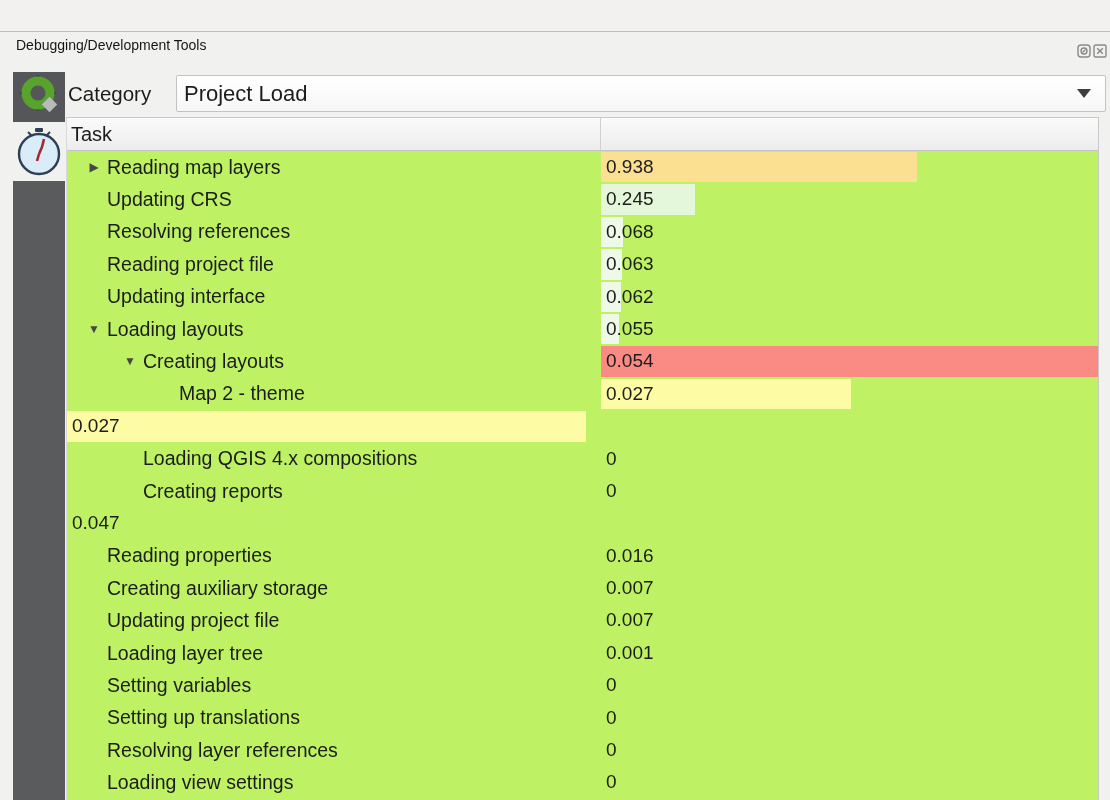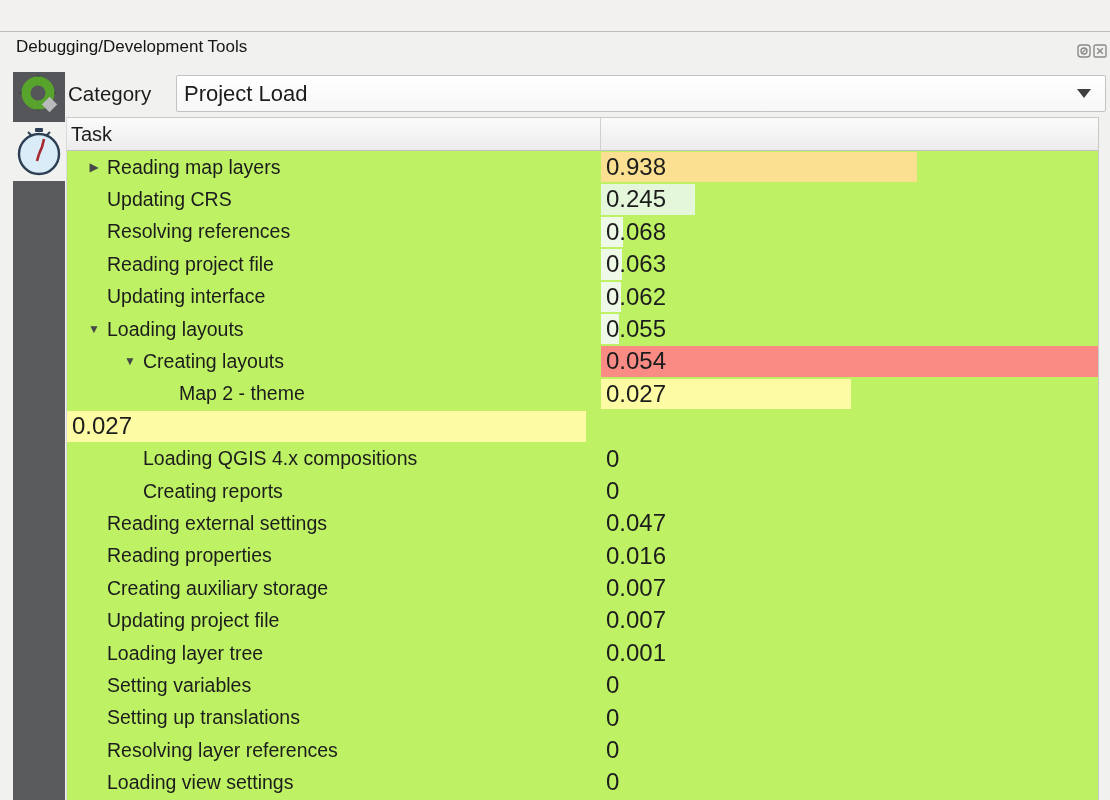--- a/index.html
+++ b/index.html
@@ -15,7 +15,7 @@
     background:#f2f1ef; border-bottom:1px solid #bdbdbd; }
 
   
-  .panel-title { position:absolute; left:16px; top:37px; font-size:17px; color:#161616; }
+  .panel-title { position:absolute; left:16px; top:37px; font-size:14px; color:#161616; }
   .win-btn { position:absolute; width:14px; height:14px; top:44px; cursor:default; }
   .win-btn svg { display:block; }
   .float-btn { left:1077px; }

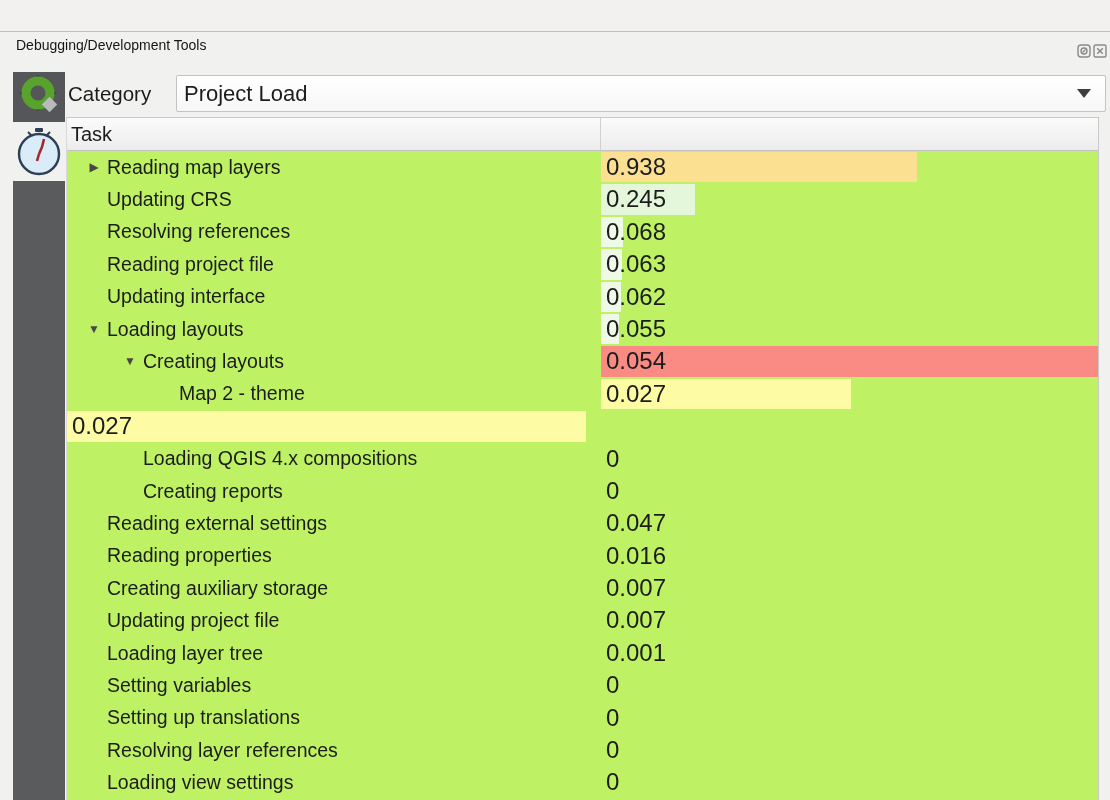--- a/index.html
+++ b/index.html
@@ -57,7 +57,7 @@
   .row-label { font-size:19.5px; white-space:nowrap; }
   .cell-time { flex:1; position:relative; }
   .time-bar { position:absolute; left:0; top:1px; bottom:1px; width:0; }
-  .row-value { position:relative; font-size:24px; line-height:32.4px; padding-left:5px; }
+  .row-value { position:relative; font-size:19px; line-height:32.4px; padding-left:5px; }
 
   .right-strip { position:absolute; left:1098px; top:117px; width:12px; height:683px;
     background:#f1f1f0; border-left:1px solid #c9c9c9; }

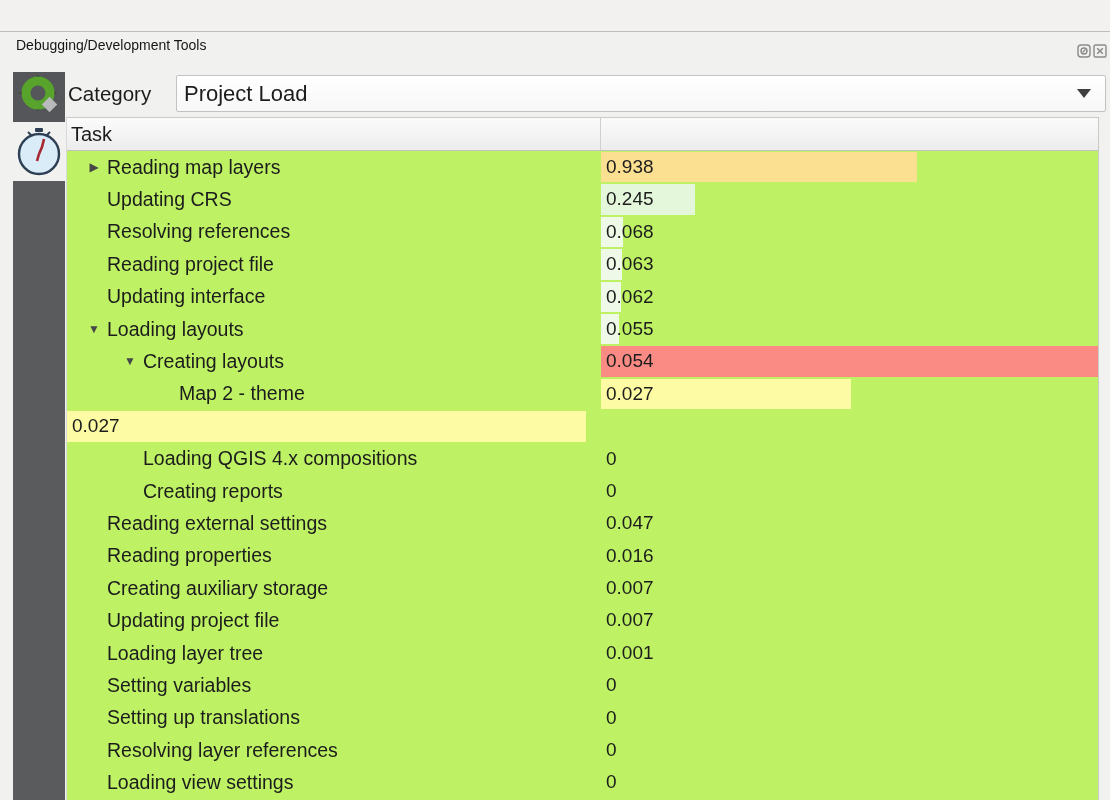--- a/index.html
+++ b/index.html
@@ -238,11 +238,6 @@
     </div>
   </div>
       <div class="row">
-    <div class="cell-task">
-      <span class="indent" style="width: 14px;"></span>
-      <span class="expander"></span>
-      <span class="row-label">Reading external settings</span>
-    </div>
     <div class="cell-time">
       <span class="time-bar"></span>
       <span class="row-value">0.047</span>

